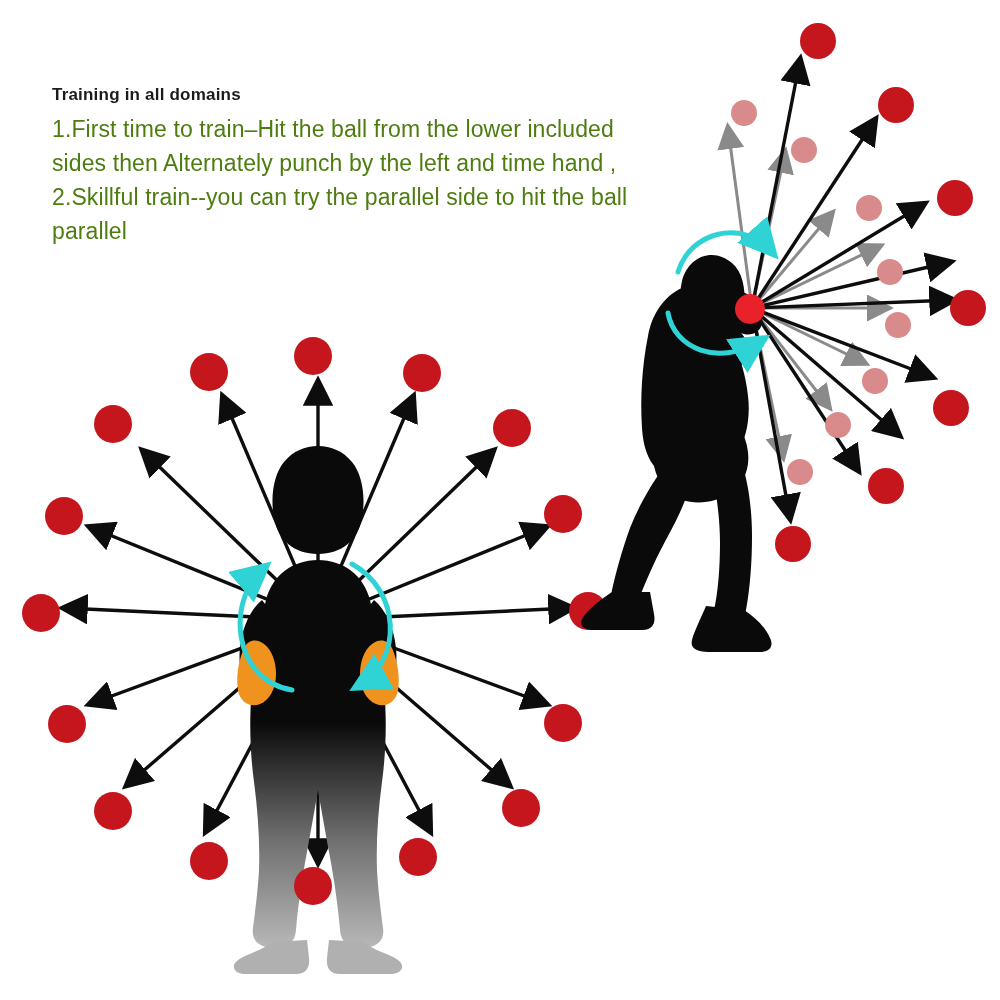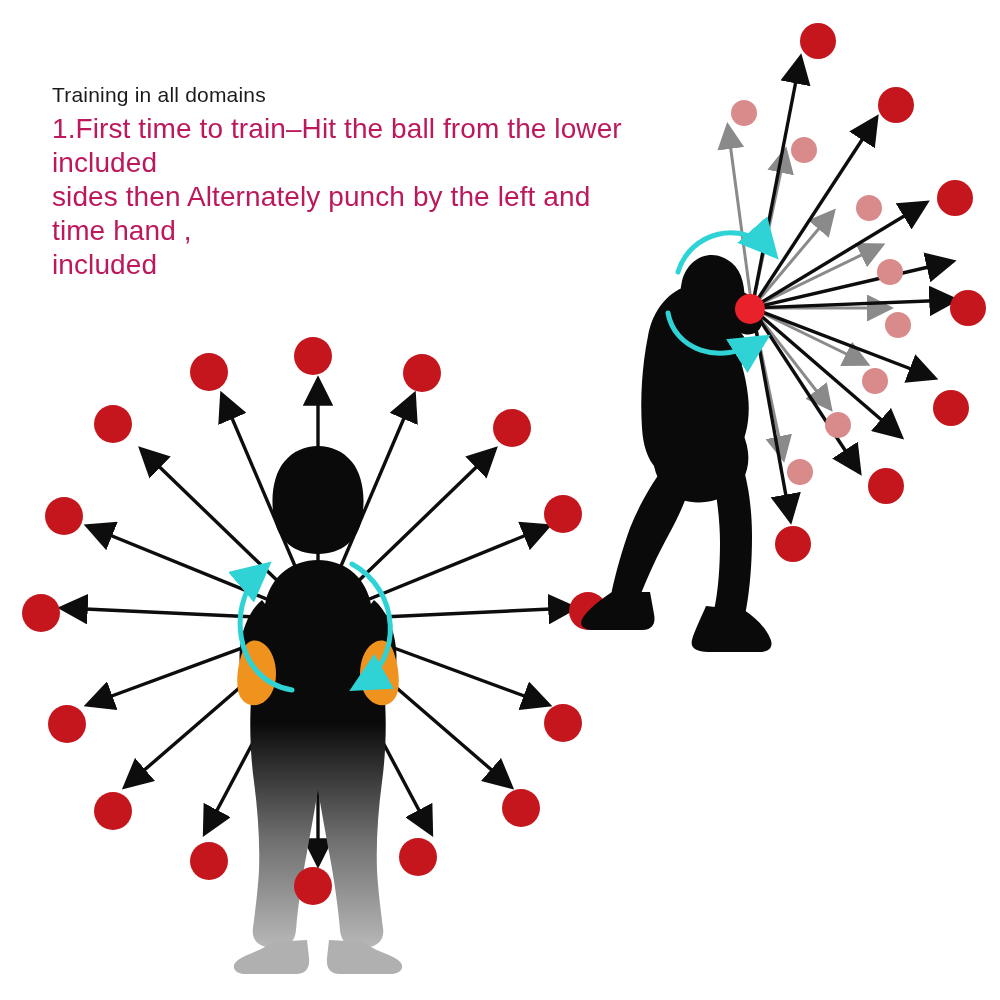--- a/index.html
+++ b/index.html
@@ -29,8 +29,8 @@
     width: 580px;
   }
   .instructions .heading {
-    font-size: 21px;
-    font-weight: normal;
+    font-size: 17px;
+    font-weight: bold;
     color: #1b1b1b;
     line-height: 34px;
     letter-spacing: 0.2px;

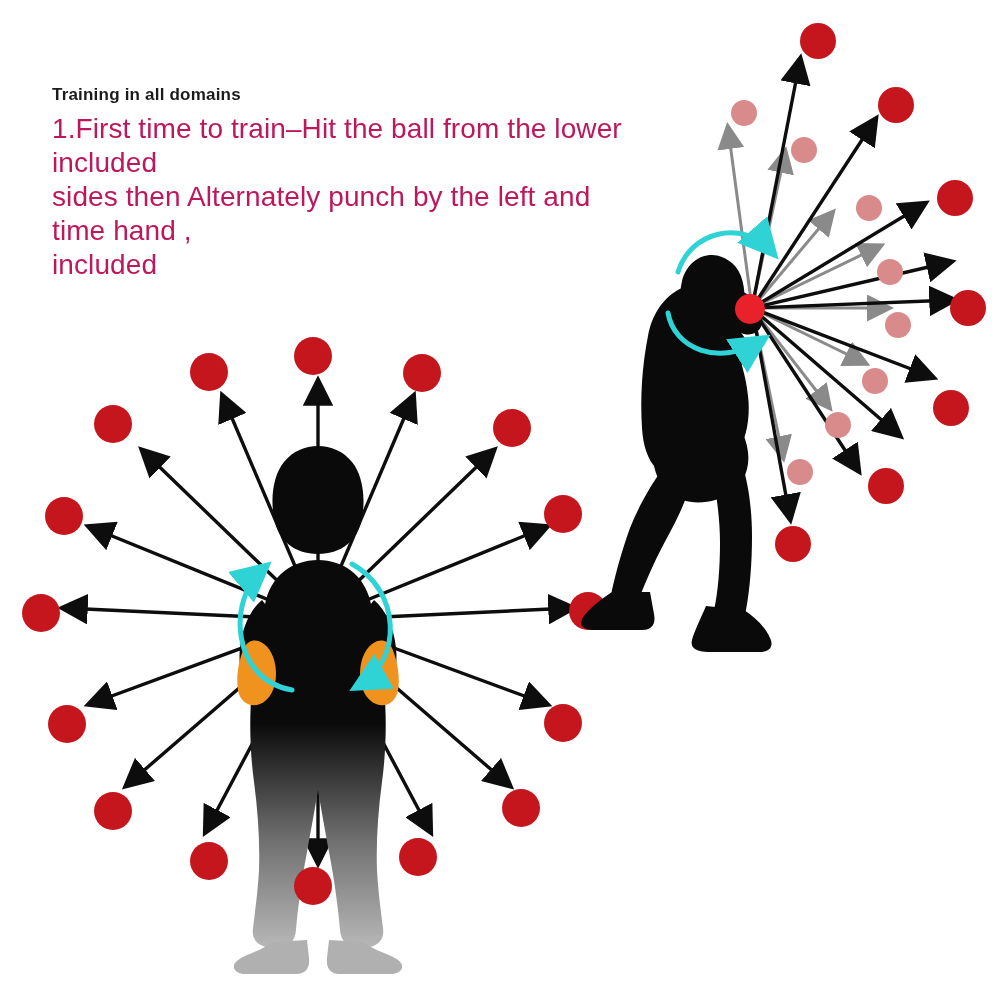--- a/index.html
+++ b/index.html
@@ -36,8 +36,8 @@
     letter-spacing: 0.2px;
   }
   .instructions .line {
-    font-size: 28px;
-    color: #be185d;
+    font-size: 23px;
+    color: #4d7c0f;
     line-height: 34px;
     letter-spacing: 0.1px;
     white-space: pre-wrap;

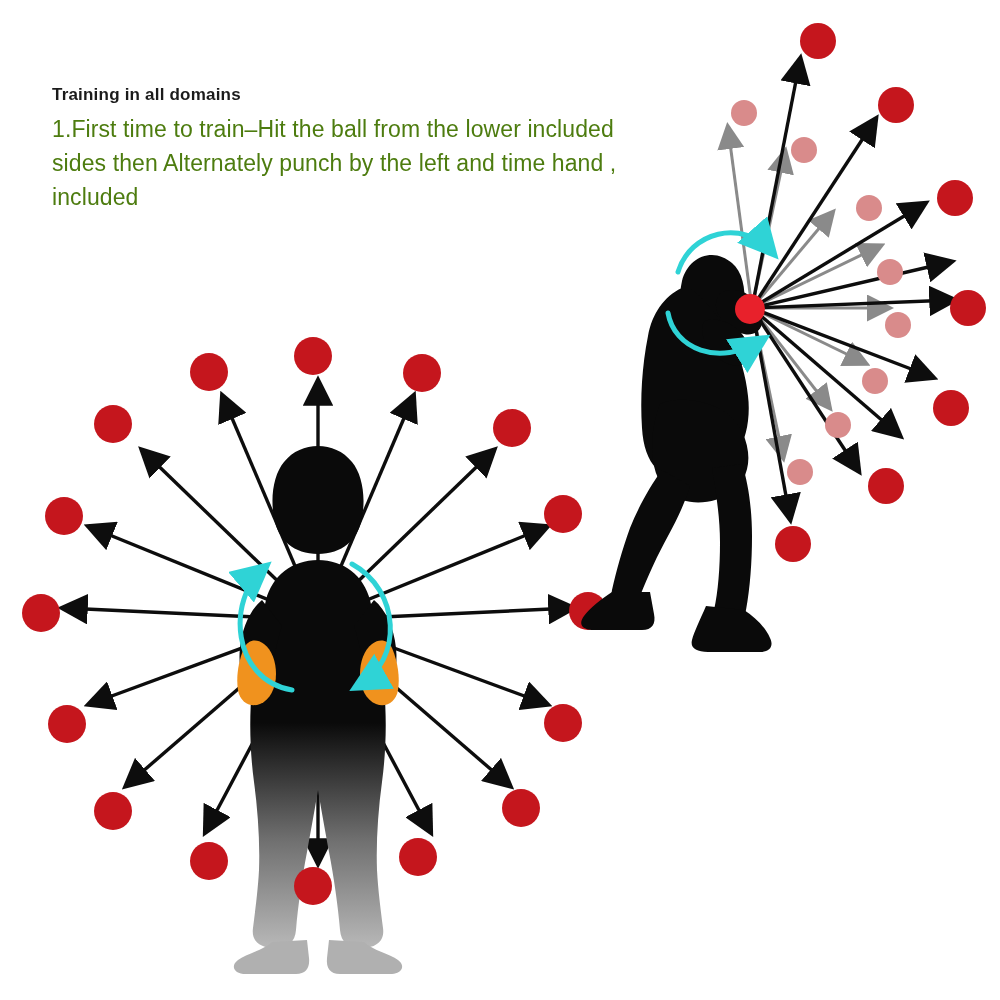--- a/index.html
+++ b/index.html
@@ -223,6 +223,7 @@
     <div class="heading">Training in all domains</div>
     <div class="line">1.First time to train–Hit the ball from the lower included</div>
     <div class="line">sides then Alternately punch by the left and time hand ,</div>
+    <div class="line">2.Skillful train--you can try the parallel side to hit the ball</div>
     <div class="line">included</div>
   </div>
 

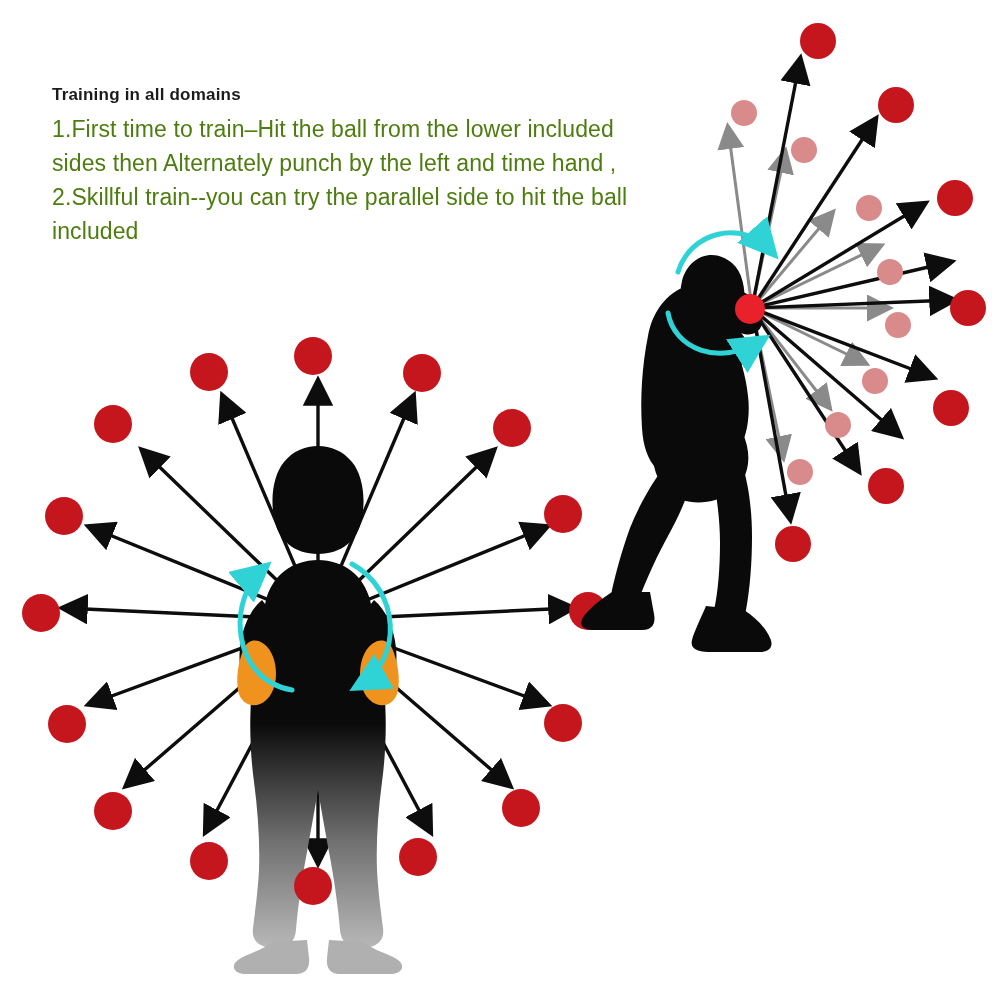--- a/index.html
+++ b/index.html
@@ -224,7 +224,7 @@
     <div class="line">1.First time to train–Hit the ball from the lower included</div>
     <div class="line">sides then Alternately punch by the left and time hand ,</div>
     <div class="line">2.Skillful train--you can try the parallel side to hit the ball</div>
-    <div class="line">included</div>
+    <div class="line">parallel</div>
   </div>
 
 </div>

